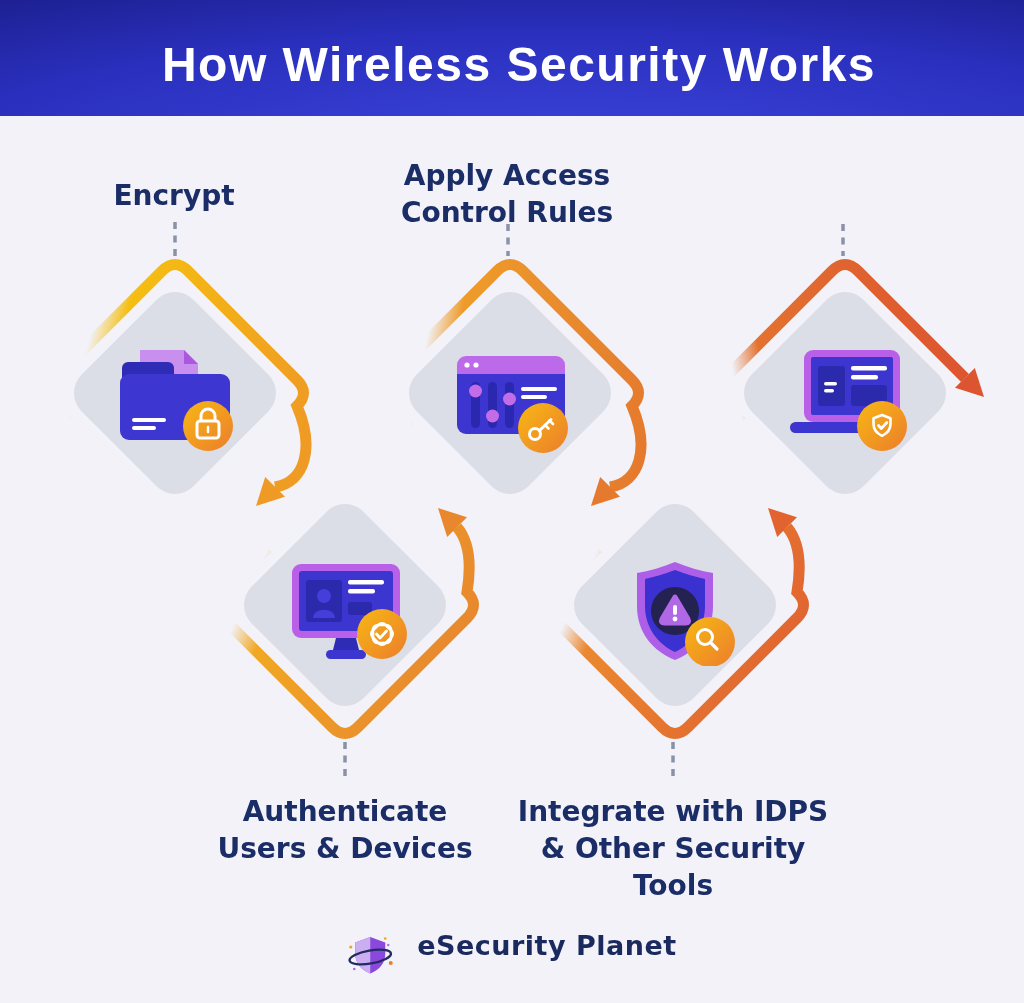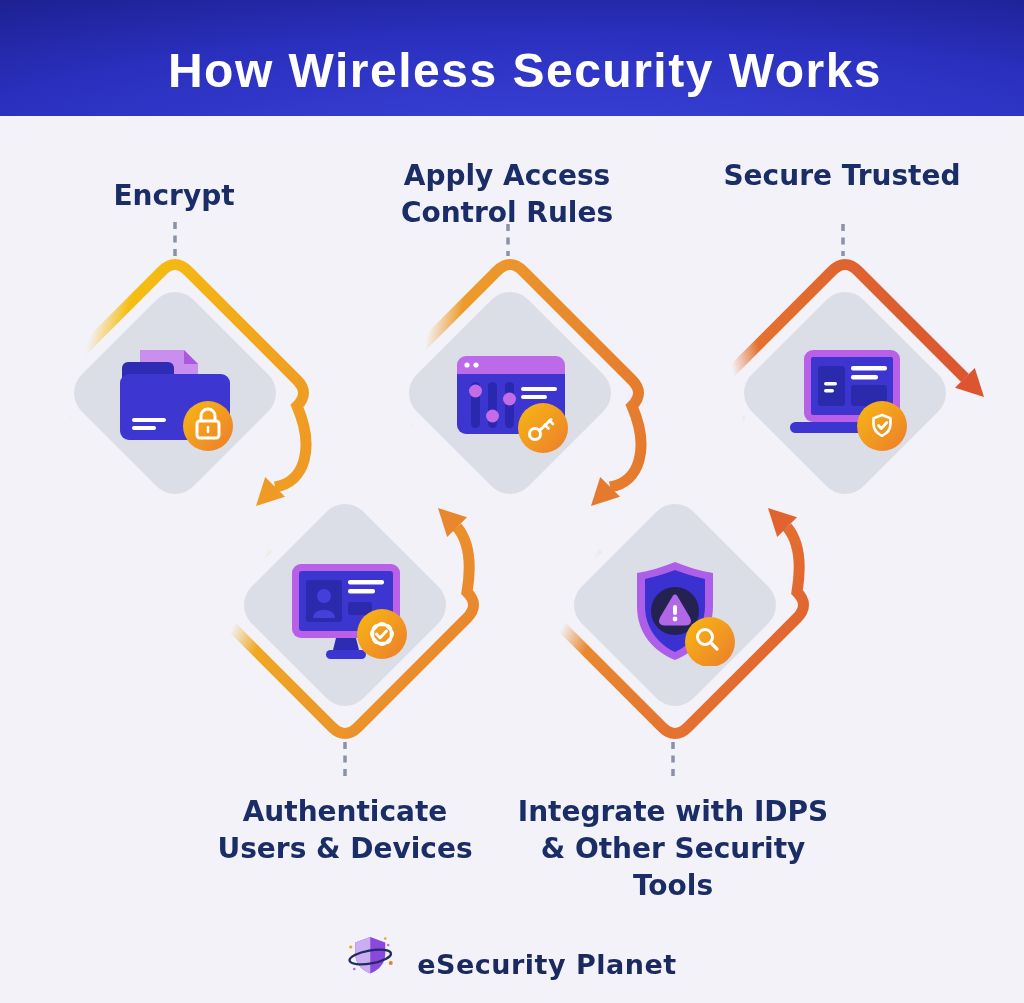--- a/index.html
+++ b/index.html
@@ -7,7 +7,7 @@
         font-family:"DejaVu Sans","Liberation Sans",sans-serif;}
   .hdr{position:absolute;left:0;top:0;width:1024px;height:116px;
        background:radial-gradient(150% 280% at 55% 145%, #3D47E0 0%, #2A2FBD 42%, #151879 76%, #080B38 100%);}
-  .hdr h1{margin:13px;position:absolute;left:50%;top:50%;transform:translate(-50%,-50%);
+  .hdr h1{margin:7px;position:absolute;left:50%;top:50%;transform:translate(-50%,-50%);
           color:#ffffff;font:800 48px/1 "Liberation Sans",sans-serif;letter-spacing:1.5px;white-space:nowrap;}
   .dmd{position:absolute;width:158px;height:158px;border-radius:26px;background:#DBDDE7;transform:rotate(45deg);}
   .flow,.icons{position:absolute;left:0;top:0;}

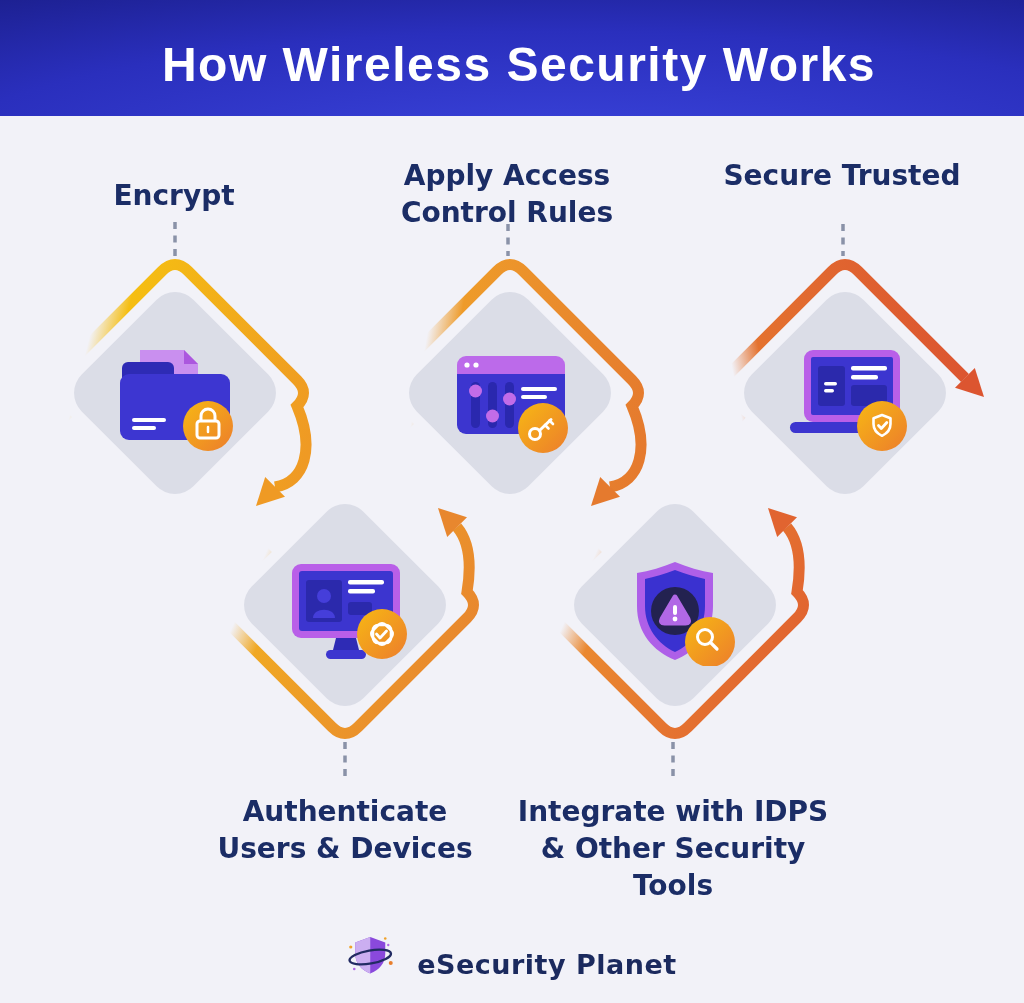--- a/index.html
+++ b/index.html
@@ -189,7 +189,6 @@
     <span>Control Rules</span>
   </div>
   <div class="lbl" style="left:842px;top:150px">
-    <span>Secure Trusted</span>
   </div>
   <div class="lbl" style="left:673px;top:786px">
     <span>Integrate with IDPS</span>

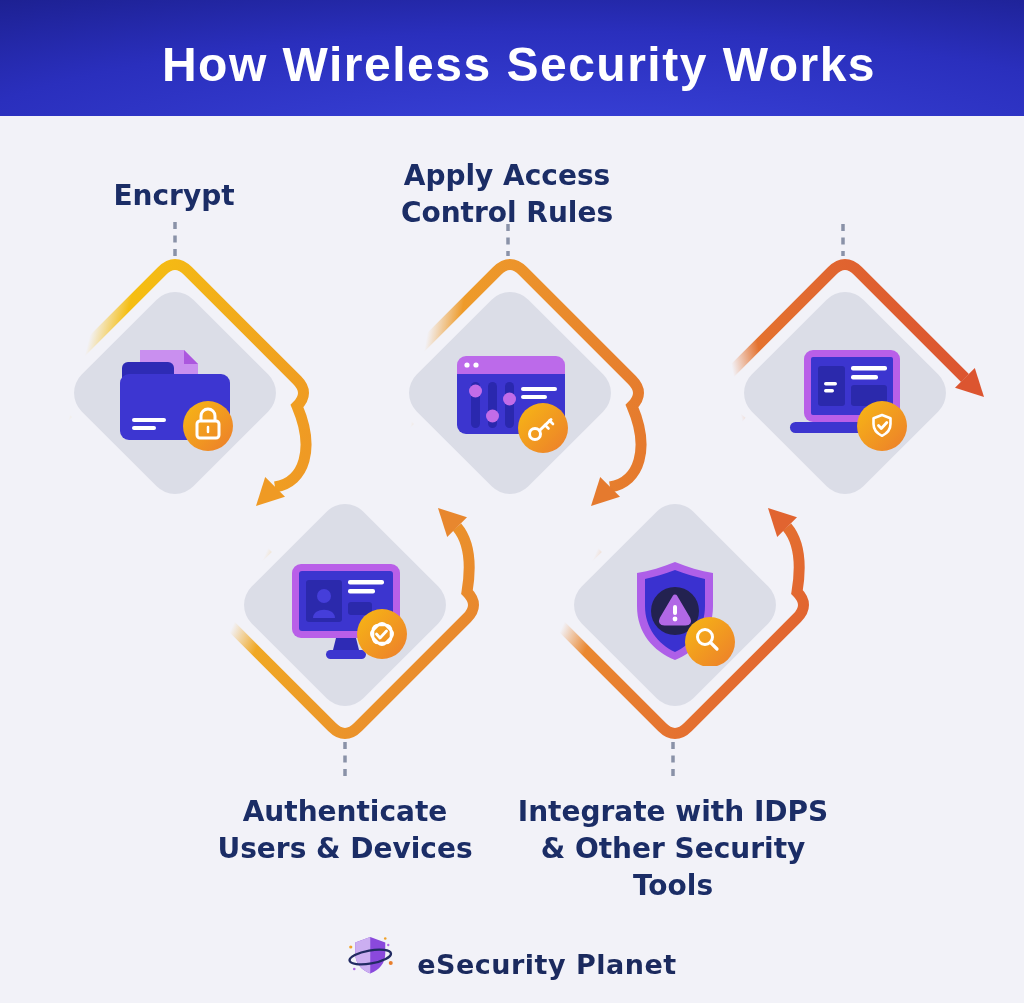--- a/index.html
+++ b/index.html
@@ -15,7 +15,7 @@
        font:600 28px/1.32 "DejaVu Sans","Liberation Sans",sans-serif;margin-top:8px;}
   .lbl span{display:block;white-space:nowrap;}
   .foot{position:absolute;left:50%;top:932px;transform:translateX(-50%);
-        display:flex;align-items:flex-end;gap:24px;}
+        display:flex;align-items:flex-start;gap:24px;}
   .foot .brand{color:#1B2A5E;font:700 27px/1 "DejaVu Sans","Liberation Sans",sans-serif;letter-spacing:0.5px;white-space:nowrap;}
   svg{display:block;}
 </style>

